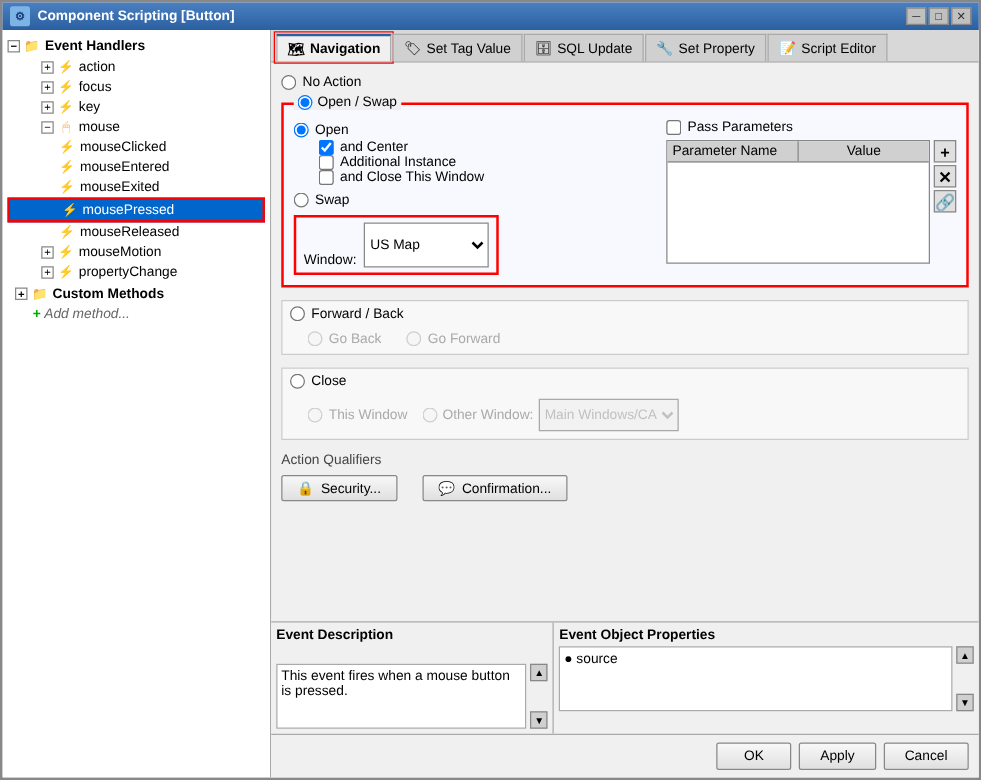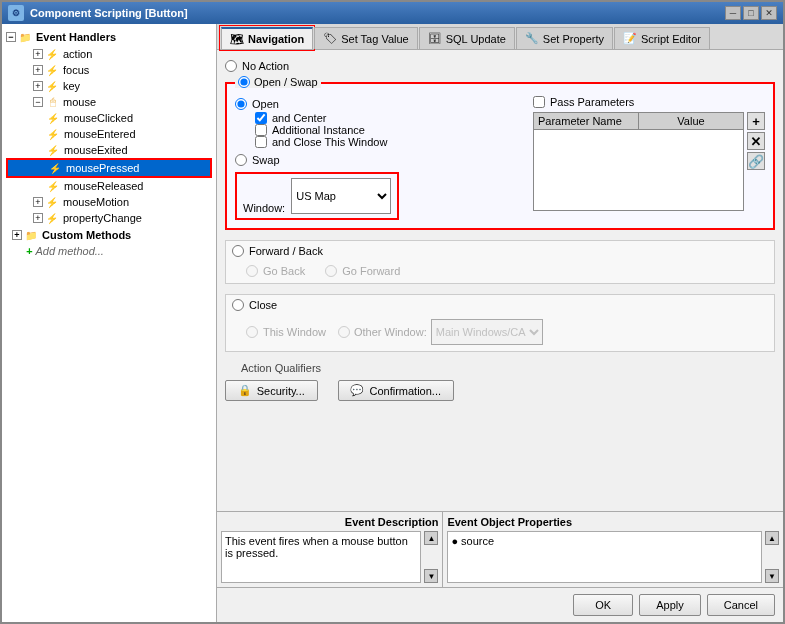--- a/index.html
+++ b/index.html
@@ -314,7 +314,7 @@
         </div>
 
         <div>
-          <div style="font-size:11px; color:#444; padding:2px 0;margin-left:16px;">Action Qualifiers</div>
+          <div style="font-size:11px; color:#444; padding:2px 0;">Action Qualifiers</div>
           <div style="display:flex; gap:20px; padding:4px 0;">
             <button class="qual-btn">
               <span>🔒</span>

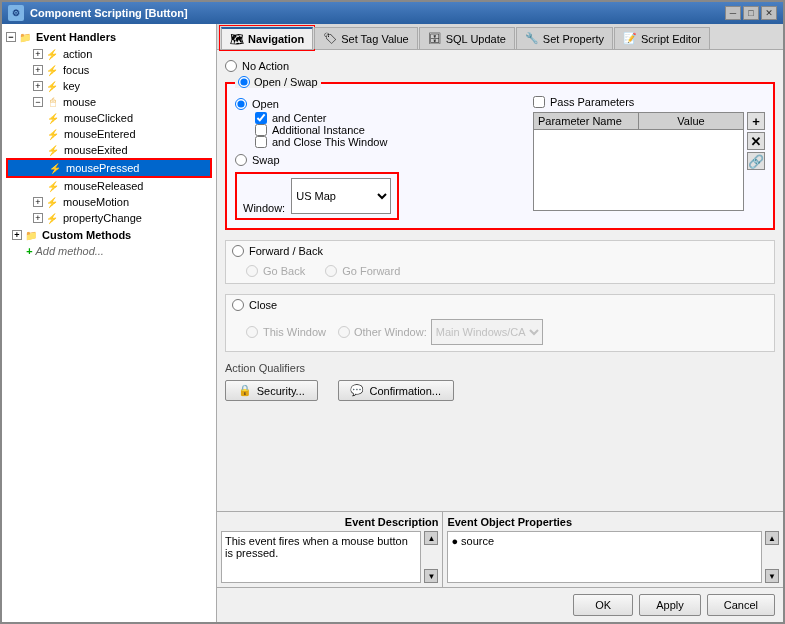--- a/index.html
+++ b/index.html
@@ -48,7 +48,7 @@
     
     .bottom-bar { display: flex; border-top: 1px solid #aaa; background: #f0f0f0; }
     .event-desc { flex: 0 0 40%; padding: 4px; border-right: 1px solid #aaa; }
-    .event-desc-title { font-weight: bold; font-size: 11px; margin-bottom: 3px; text-align: right; }
+    .event-desc-title { font-weight: bold; font-size: 11px; margin-bottom: 17px; }
     .event-desc-content { display: flex; gap: 3px; }
     .event-desc-text { flex: 1; background: white; border: 1px solid #aaa; padding: 3px; font-size: 11px; height: 52px; overflow: hidden; }
     .scroll-arrows { display: flex; flex-direction: column; justify-content: space-between; }

